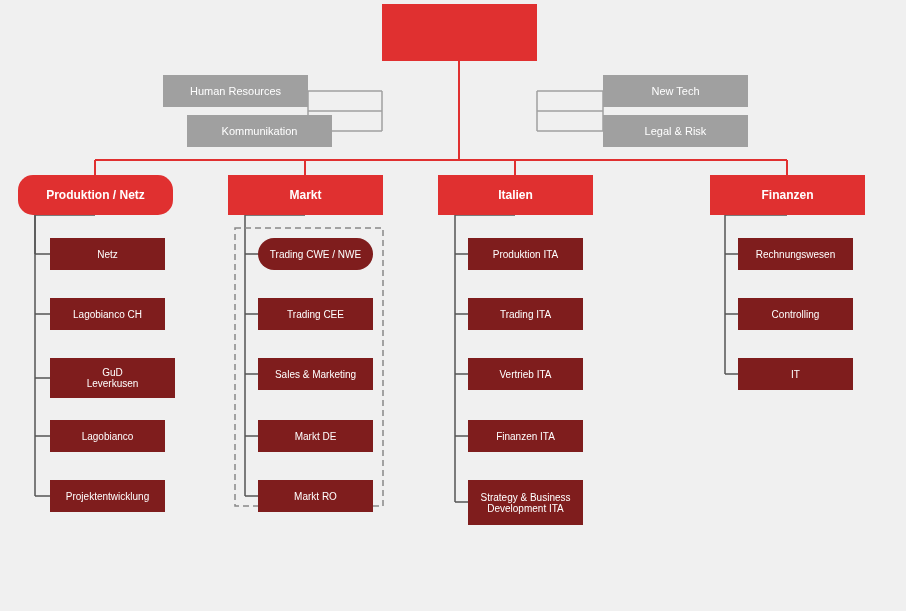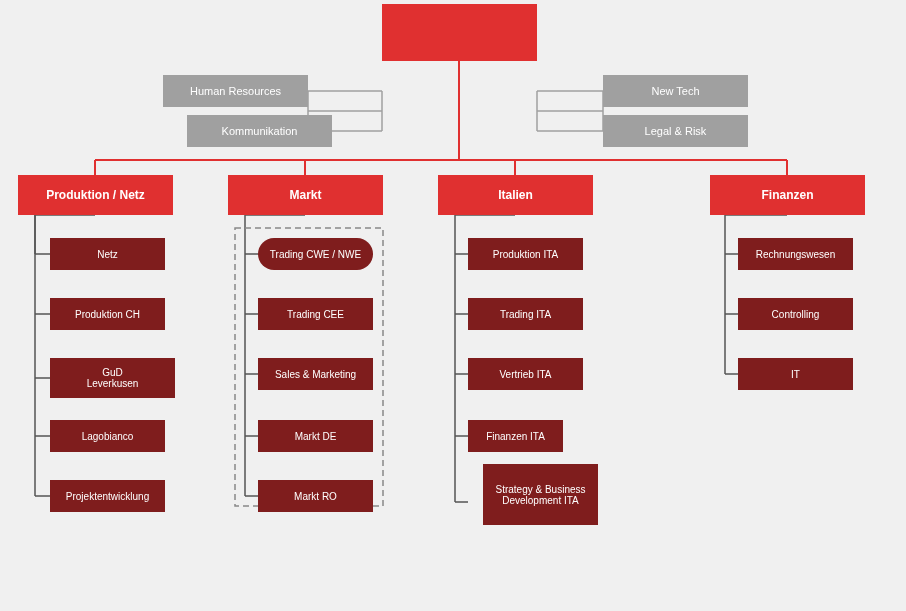--- a/index.html
+++ b/index.html
@@ -162,7 +162,7 @@
   </div>
 
 <div id="divisions-container">
-    <div class="division-header" style="left: 18px; top: 175px; width: 155px; height: 40px;">Produktion / Netz</div>
+    <div class="division-header" style="left: 18px; top: 175px; width: 155px; height: 40px; border-radius: 15px;">Produktion / Netz</div>
     <div class="division-header" style="left: 228px; top: 175px; width: 155px; height: 40px;">Markt</div>
     <div class="division-header" style="left: 438px; top: 175px; width: 155px; height: 40px;">Italien</div>
     <div class="division-header" style="left: 710px; top: 175px; width: 155px; height: 40px;">Finanzen</div>

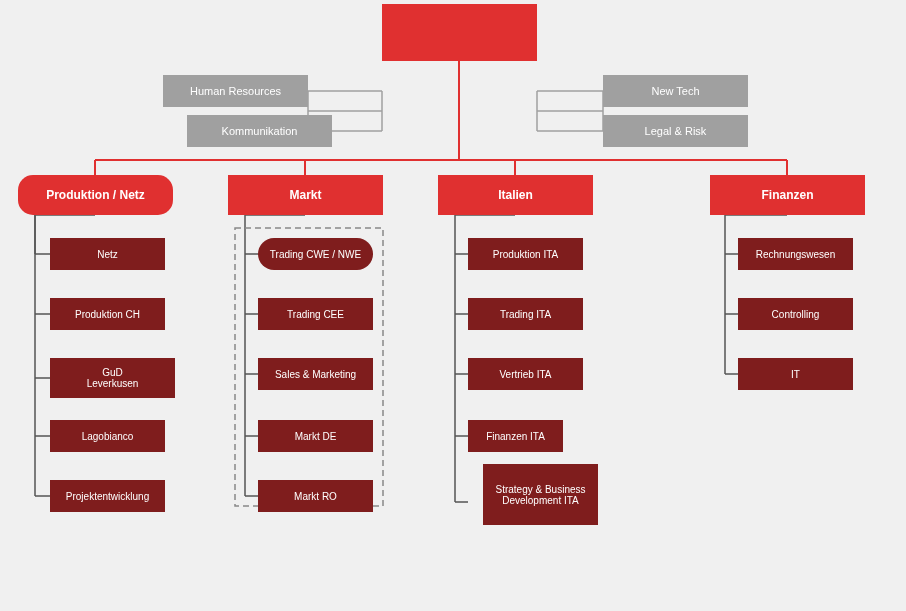--- a/index.html
+++ b/index.html
@@ -170,7 +170,7 @@
 
 <div id="sub-container">
     <div class="sub-box" style="left: 50px; top: 238px; width: 115px; height: 32px; white-space: pre-line;">Netz</div>
-    <div class="sub-box" style="left: 50px; top: 298px; width: 115px; height: 32px; white-space: pre-line;">Produktion CH</div>
+    <div class="sub-box" style="left: 50px; top: 298px; width: 115px; height: 32px; white-space: pre-line;">Lagobianco CH</div>
     <div class="sub-box" style="left: 50px; top: 358px; width: 125px; height: 40px; white-space: pre-line;">GuD
 Leverkusen</div>
     <div class="sub-box" style="left: 50px; top: 420px; width: 115px; height: 32px; white-space: pre-line;">Lagobianco</div>

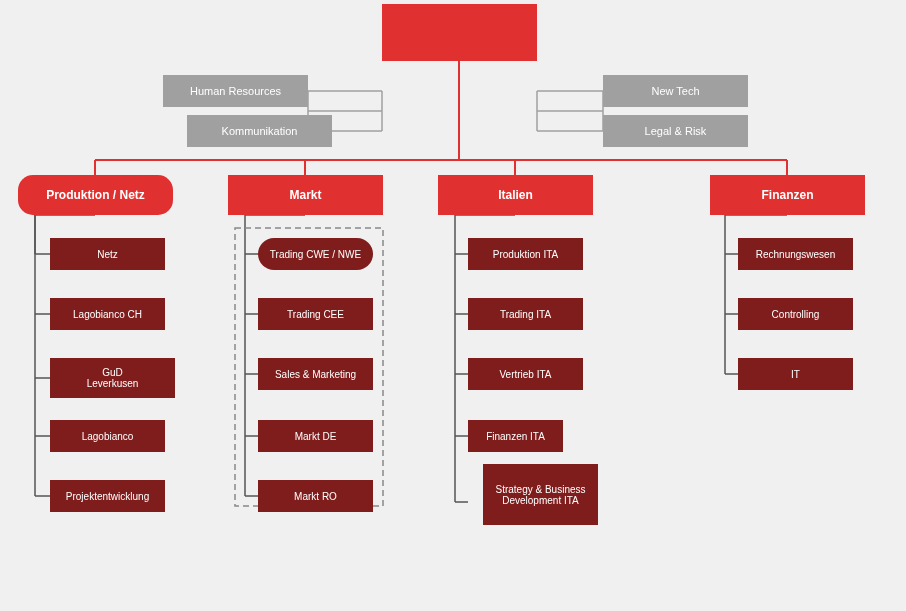--- a/index.html
+++ b/index.html
@@ -183,7 +183,7 @@
     <div class="sub-box" style="left: 468px; top: 238px; width: 115px; height: 32px; white-space: pre-line;">Produktion ITA</div>
     <div class="sub-box" style="left: 468px; top: 298px; width: 115px; height: 32px; white-space: pre-line; text-align: center;">Trading ITA</div>
     <div class="sub-box" style="left: 468px; top: 358px; width: 115px; height: 32px; white-space: pre-line;">Vertrieb ITA</div>
-    <div class="sub-box" style="left: 468px; top: 420px; width: 95px; height: 32px; white-space: pre-line;">Finanzen ITA</div>
+    <div class="sub-box" style="left: 468px; top: 420px; width: 115px; height: 32px; white-space: pre-line;">Finanzen ITA</div>
     <div class="sub-box" style="left: 468px; top: 464px; width: 115px; height: 61px; white-space: pre-line; margin-left: 15px;">Strategy &amp; Business
 Development ITA</div>
     <div class="sub-box" style="left: 738px; top: 238px; width: 115px; height: 32px; white-space: pre-line;">Rechnungswesen</div>

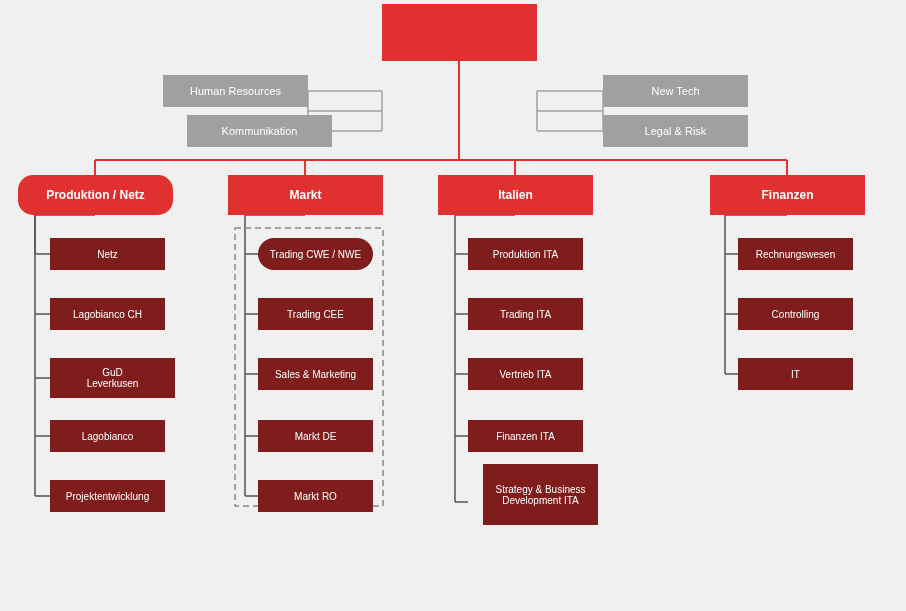--- a/index.html
+++ b/index.html
@@ -184,7 +184,7 @@
     <div class="sub-box" style="left: 468px; top: 298px; width: 115px; height: 32px; white-space: pre-line; text-align: center;">Trading ITA</div>
     <div class="sub-box" style="left: 468px; top: 358px; width: 115px; height: 32px; white-space: pre-line;">Vertrieb ITA</div>
     <div class="sub-box" style="left: 468px; top: 420px; width: 115px; height: 32px; white-space: pre-line;">Finanzen ITA</div>
-    <div class="sub-box" style="left: 468px; top: 464px; width: 115px; height: 61px; white-space: pre-line; margin-left: 15px;">Strategy &amp; Business
+    <div class="sub-box" style="left: 468px; top: 480px; width: 115px; height: 45px; white-space: pre-line;">Strategy &amp; Business
 Development ITA</div>
     <div class="sub-box" style="left: 738px; top: 238px; width: 115px; height: 32px; white-space: pre-line;">Rechnungswesen</div>
     <div class="sub-box" style="left: 738px; top: 298px; width: 115px; height: 32px; white-space: pre-line;">Controlling</div>

